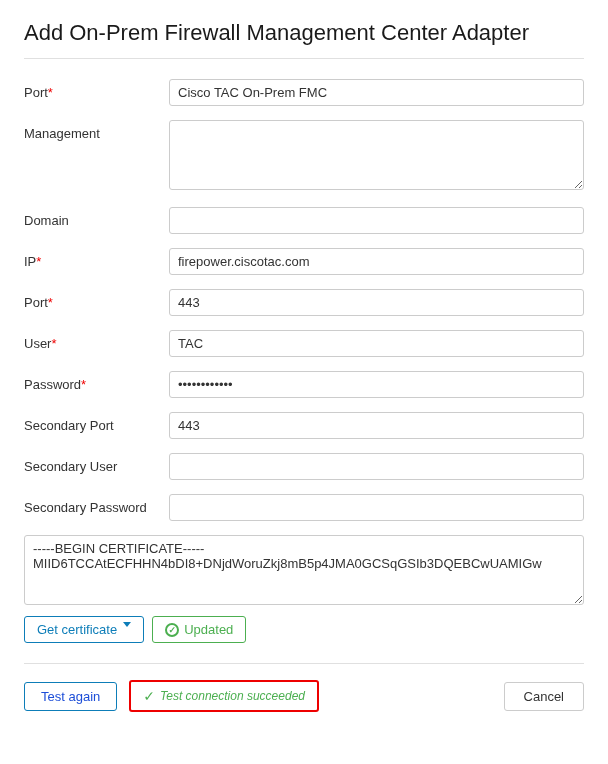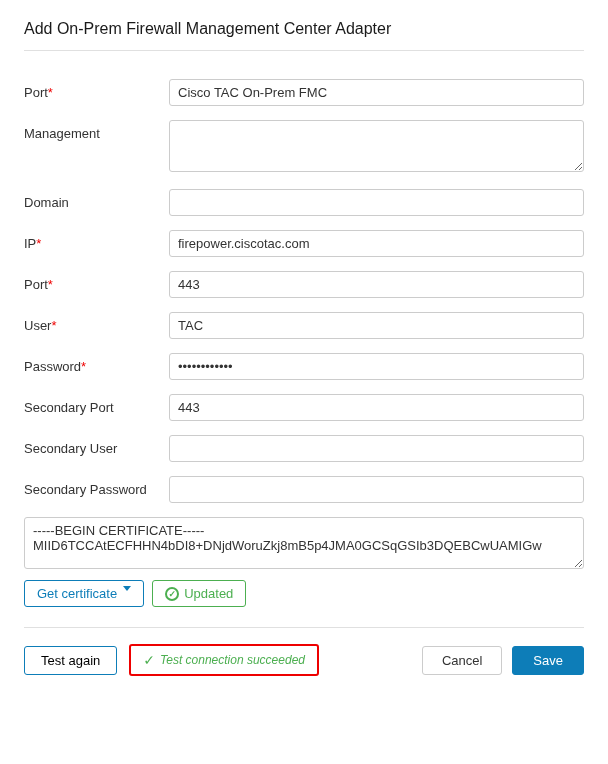--- a/index.html
+++ b/index.html
@@ -15,10 +15,10 @@
       padding: 20px 24px 20px 24px;
     }
     .page-title {
-      font-size: 16px;
+      font-size: 22px;
       font-weight: normal;
       color: #1a1a1a;
-      margin-bottom: 28px;
+      margin-bottom: 20px;
       padding-bottom: 12px;
       border-bottom: 1px solid #e0e0e0;
     }

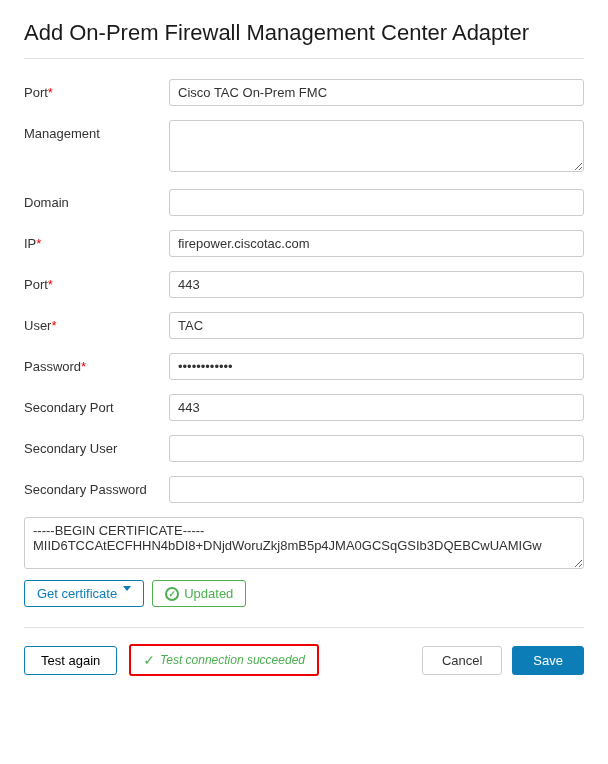--- a/index.html
+++ b/index.html
@@ -54,7 +54,7 @@
     }
     .form-field textarea {
       resize: vertical;
-      height: 52px;
+      height: 70px;
       font-family: Arial, sans-serif;
     }
     .cert-textarea {

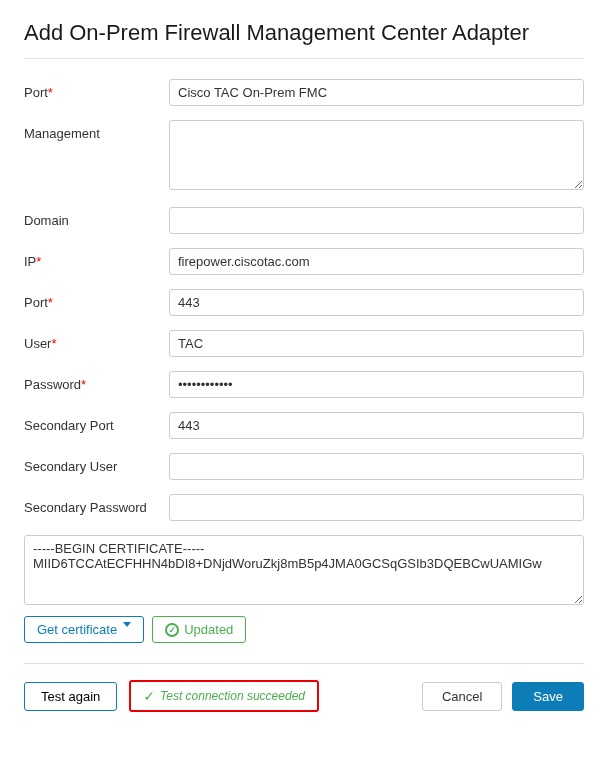--- a/index.html
+++ b/index.html
@@ -130,7 +130,7 @@
       border: 1px solid #0d7db8;
       border-radius: 3px;
       background: #fff;
-      color: #000000;
+      color: #1d4ed8;
       font-size: 13px;
       cursor: pointer;
     }

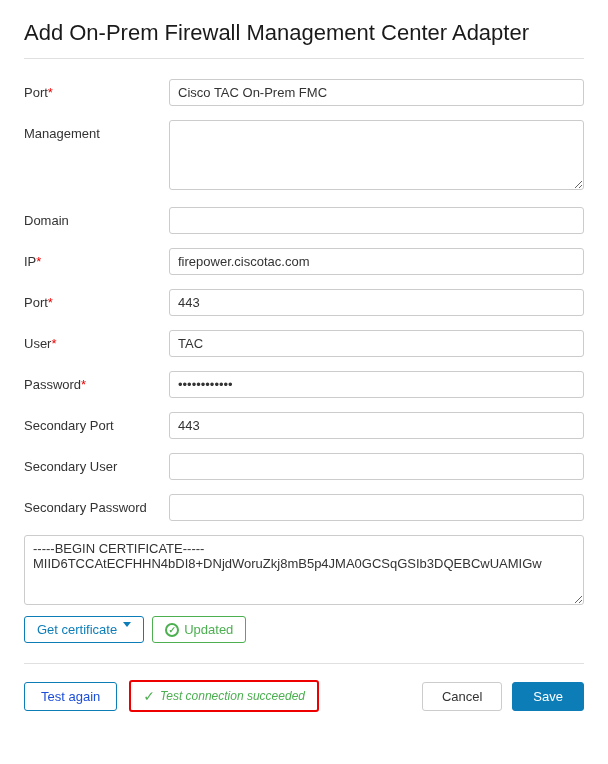--- a/index.html
+++ b/index.html
@@ -288,7 +288,6 @@
     </div>
     <div class="footer-right">
       <button class="btn-cancel">Cancel</button>
-      <button class="btn-save">Save</button>
     </div>
   </div>
 </div>

